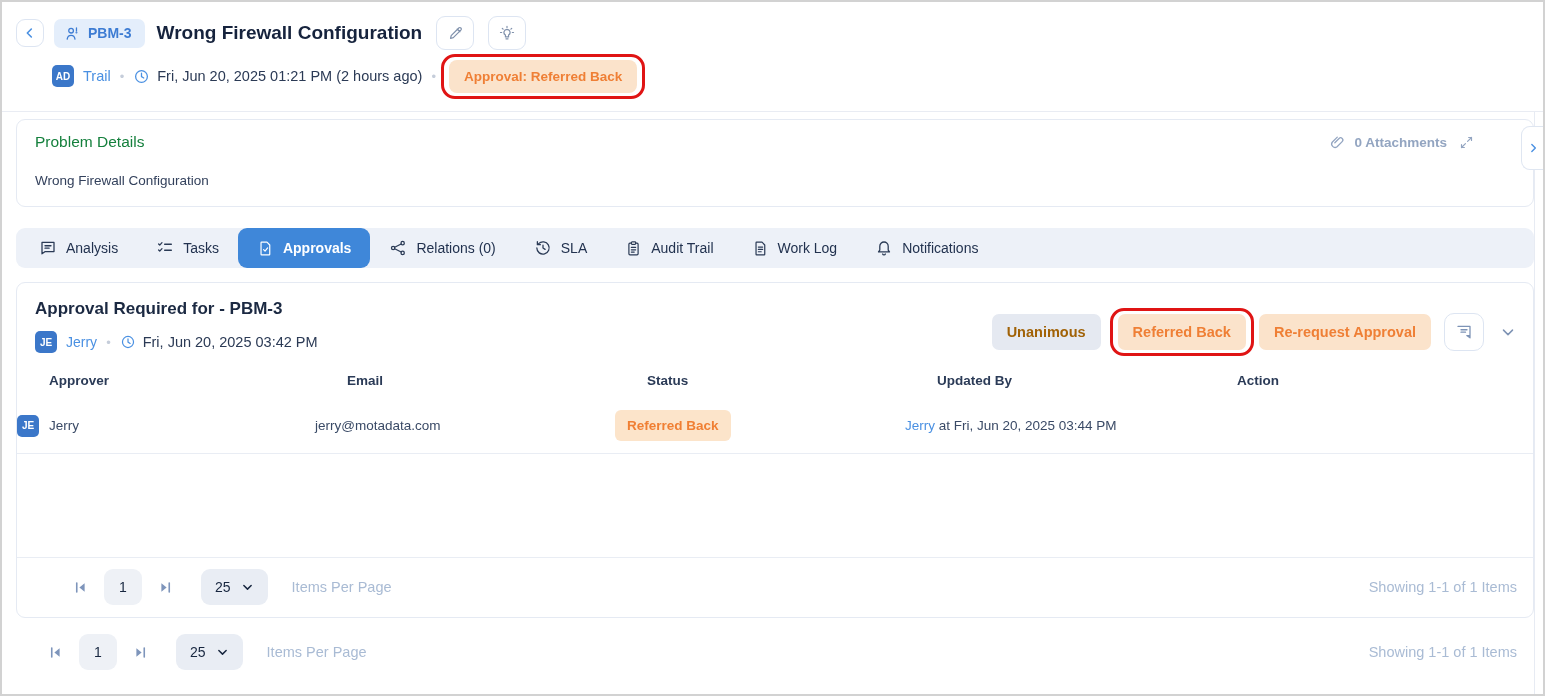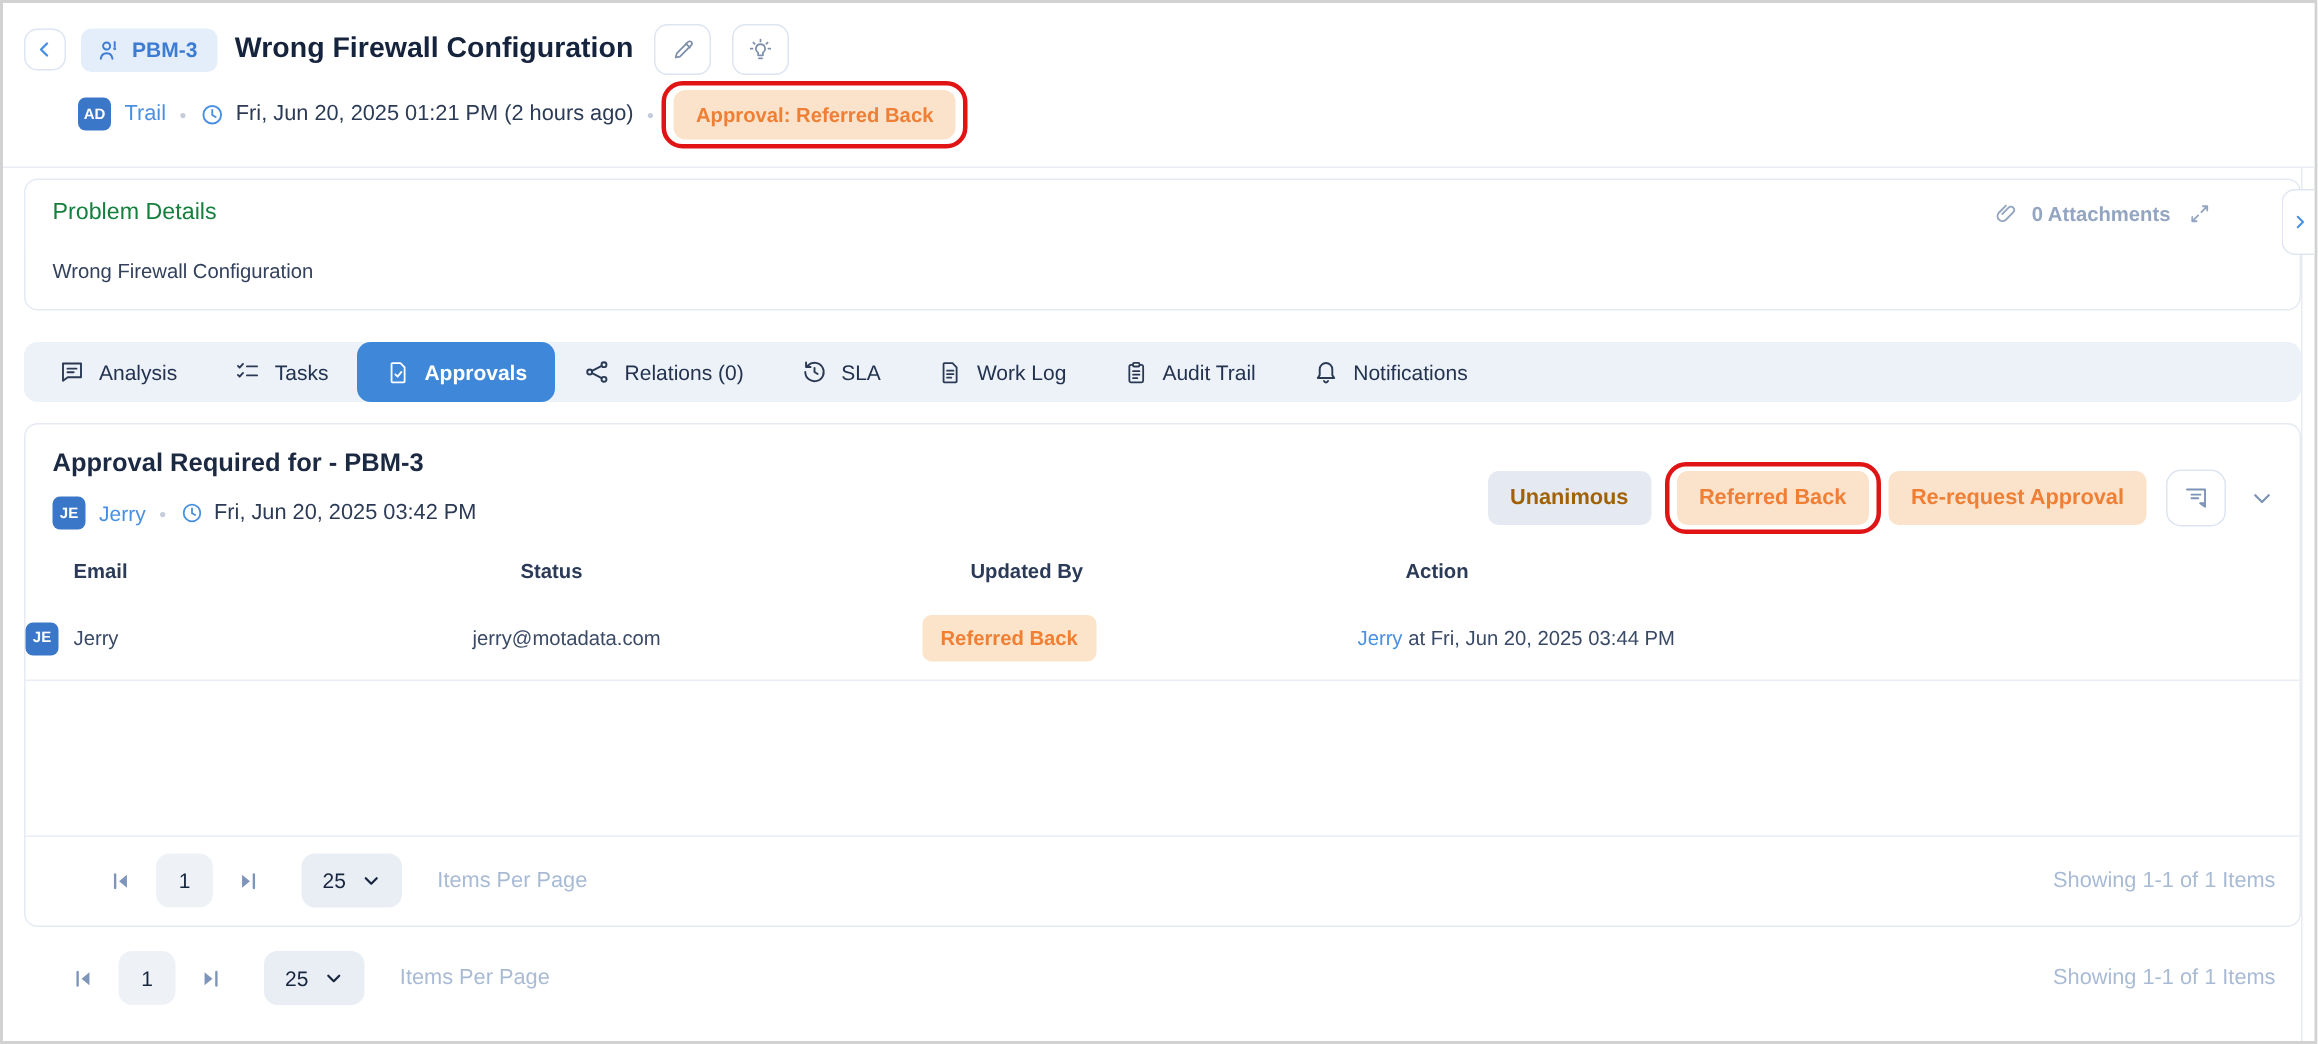--- a/index.html
+++ b/index.html
@@ -272,21 +272,21 @@
     <div class="tab">
       <span class="ic">
         <svg width="17" height="17" viewBox="0 0 24 24" fill="none" stroke="currentColor" stroke-width="1.7" stroke-linecap="round" stroke-linejoin="round">
-            <path d="M6.5 3h7.6l3.9 4v13.2a.8.8 0 01-.8.8H6.5a.8.8 0 01-.8-.8V3.8a.8.8 0 01.8-.8z"></path>
-            <path d="M9 10h6M9 13.3h6M9 16.6h4"></path>
-          </svg>
-      </span>
-      <span>Work Log</span>
-    </div>
-    <div class="tab">
-      <span class="ic">
-        <svg width="17" height="17" viewBox="0 0 24 24" fill="none" stroke="currentColor" stroke-width="1.7" stroke-linecap="round" stroke-linejoin="round">
             <rect x="5.5" y="4.5" width="13" height="16.5" rx="1.5"></rect>
             <rect x="9" y="2.7" width="6" height="3.4" rx="1" fill="#fff"></rect>
             <path d="M9 10.5h6M9 13.8h6M9 17.1h4"></path>
           </svg>
       </span>
       <span>Audit Trail</span>
+    </div>
+    <div class="tab">
+      <span class="ic">
+        <svg width="17" height="17" viewBox="0 0 24 24" fill="none" stroke="currentColor" stroke-width="1.7" stroke-linecap="round" stroke-linejoin="round">
+            <path d="M6.5 3h7.6l3.9 4v13.2a.8.8 0 01-.8.8H6.5a.8.8 0 01-.8-.8V3.8a.8.8 0 01.8-.8z"></path>
+            <path d="M9 10h6M9 13.3h6M9 16.6h4"></path>
+          </svg>
+      </span>
+      <span>Work Log</span>
     </div>
     <div class="tab">
       <span class="ic">

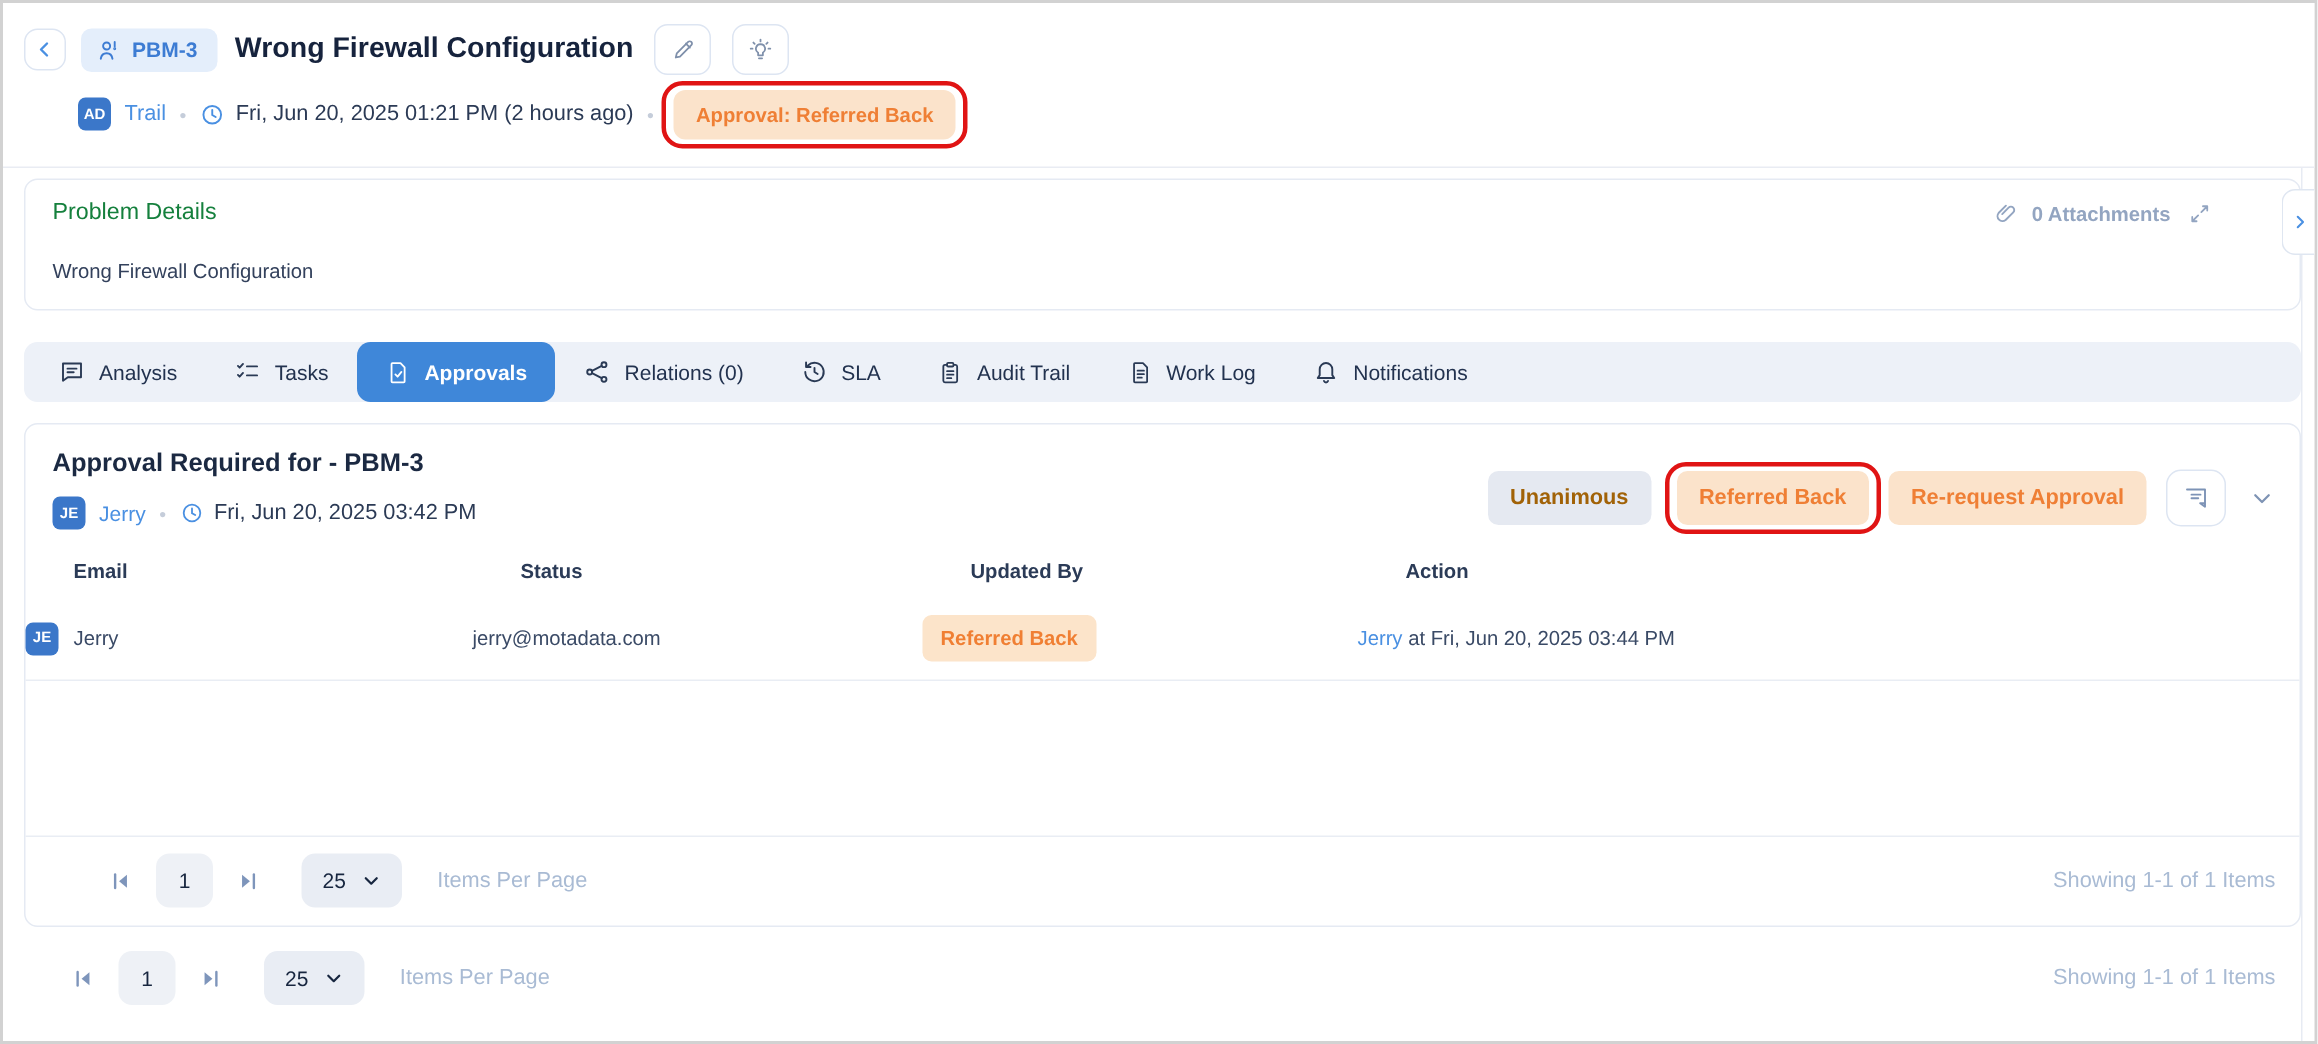--- a/index.html
+++ b/index.html
@@ -343,6 +343,7 @@
 
     <div class="tbl">
       <div class="trow thead">
+        <div>Approver</div>
         <div>Email</div>
         <div>Status</div>
         <div>Updated By</div>

